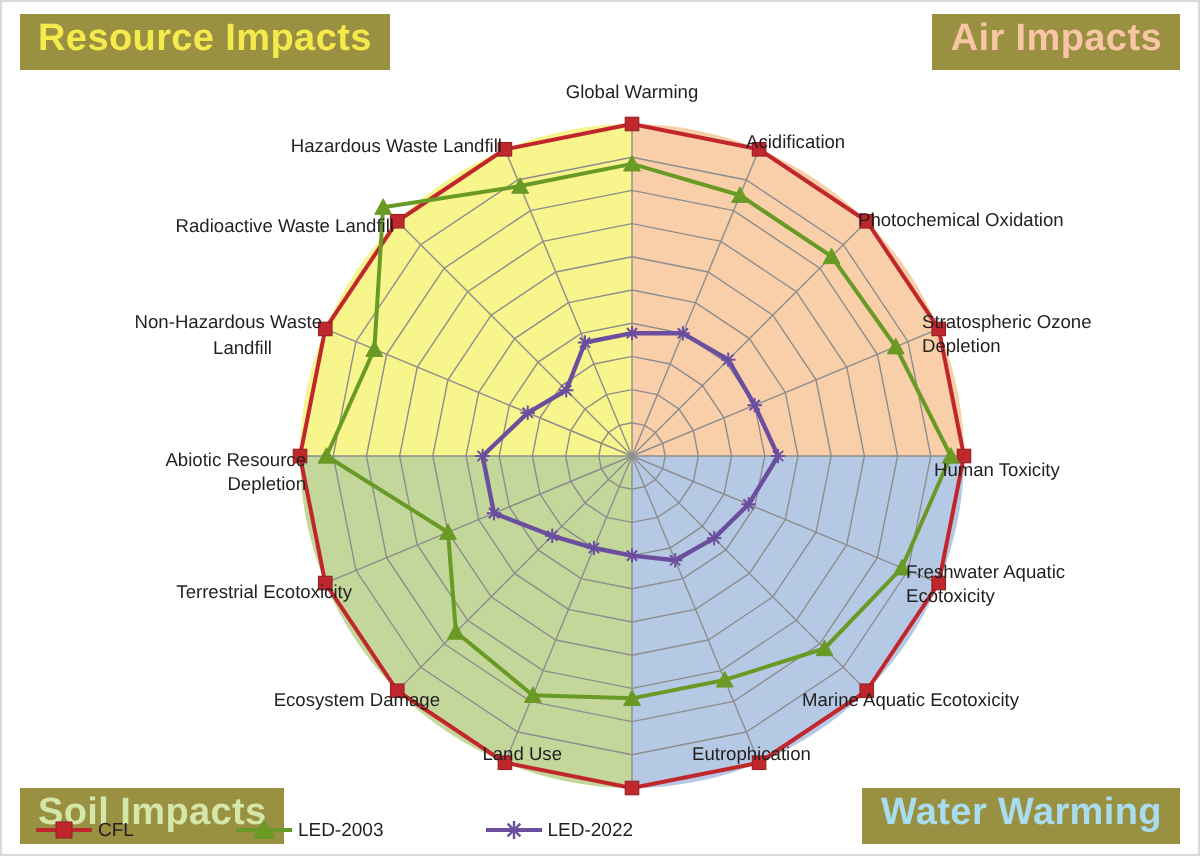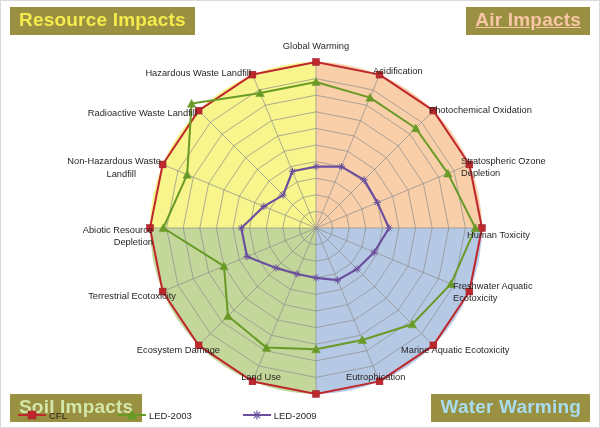--- a/index.html
+++ b/index.html
@@ -70,7 +70,7 @@
 <div id="root">
 
   <div class="banner" id="banner-resource" style="color: rgb(245, 234, 75);">Resource Impacts</div>
-  <div class="banner" id="banner-air" style="color: rgb(248, 198, 164); text-decoration: underline;">Air Impacts</div>
+  <div class="banner" id="banner-air" style="color: rgb(248, 198, 164);">Air Impacts</div>
   <div class="banner" id="banner-soil" style="color: rgb(212, 230, 168);">Soil Impacts</div>
   <div class="banner" id="banner-water" style="color: rgb(168, 220, 239);">Water Warming</div>
 

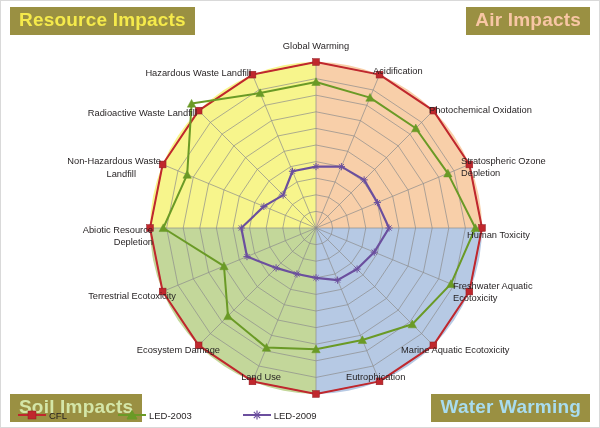--- a/index.html
+++ b/index.html
@@ -296,7 +296,7 @@
           <line x1="15.00" y1="1.50" x2="15.00" y2="10.50" stroke="#6b4f9e" stroke-width="1.2"></line>
           <line x1="18.18" y1="2.82" x2="11.82" y2="9.18" stroke="#6b4f9e" stroke-width="1.2"></line>
         </svg>
-        <span class="legend-text">LED-2009</span>
+        <span class="legend-text">LED-2022</span>
       </div>
     </div>
 

